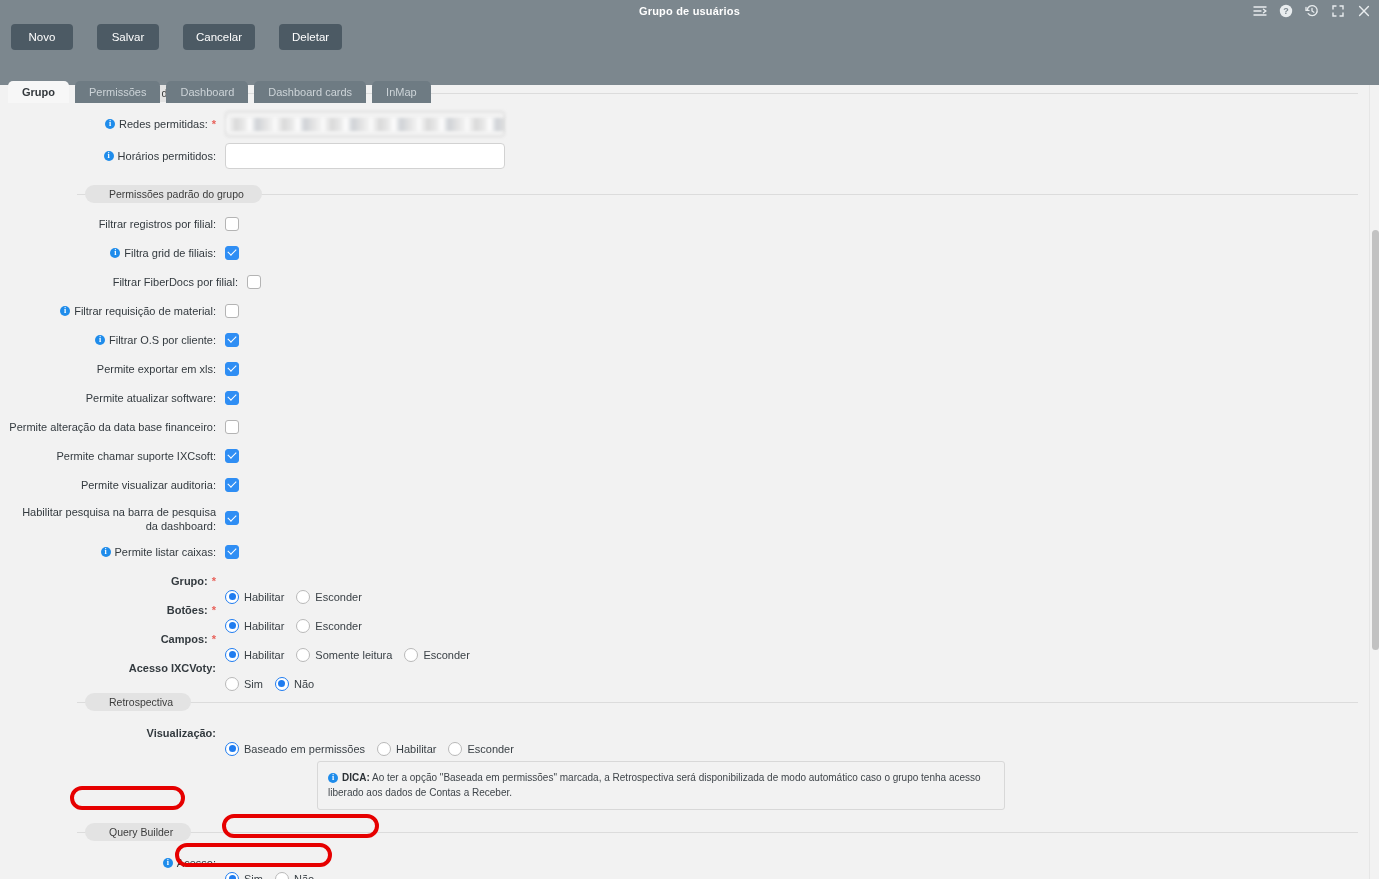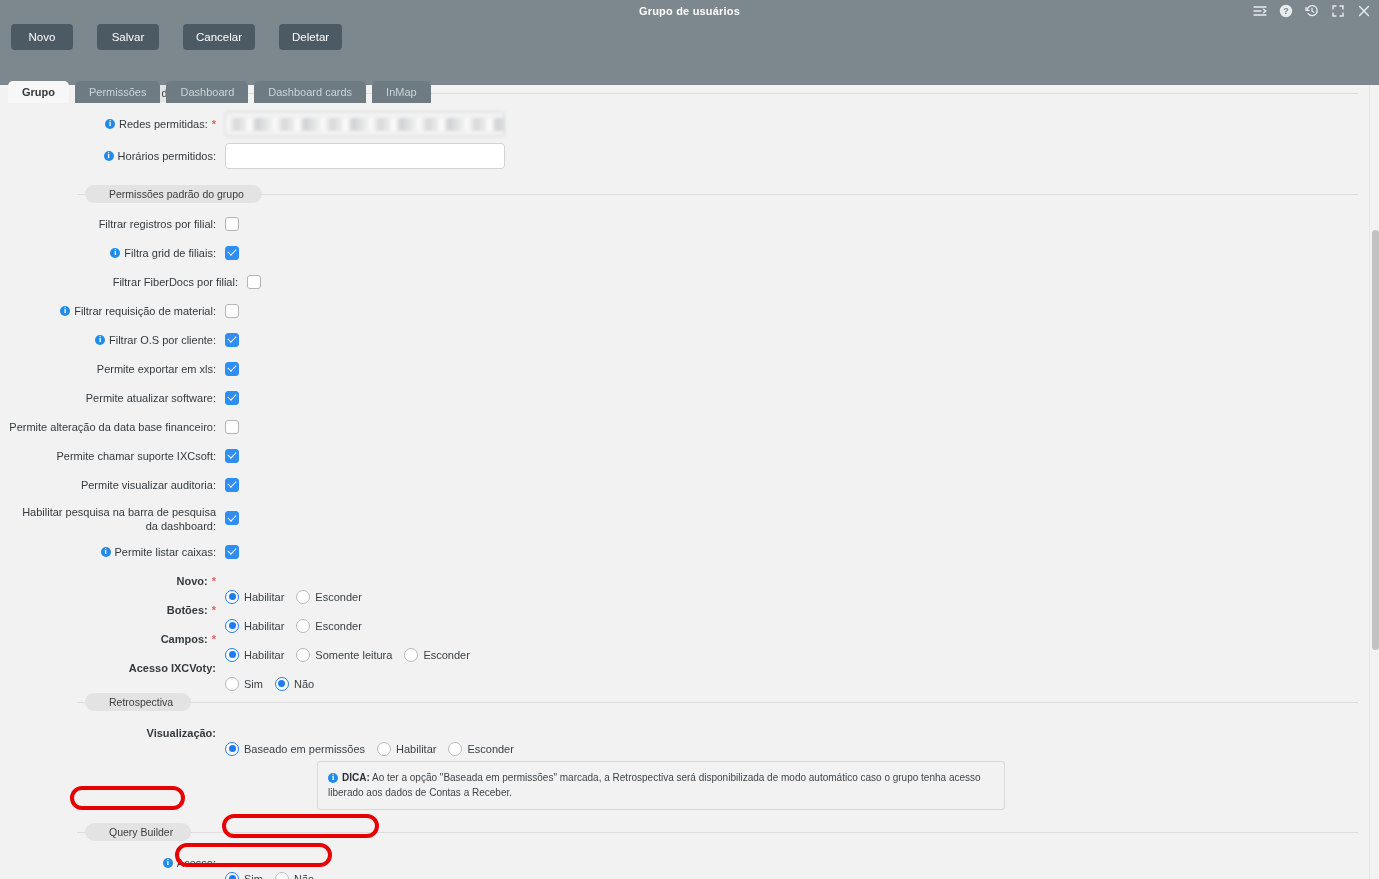--- a/index.html
+++ b/index.html
@@ -421,7 +421,7 @@
         </div>
         <div class="row" style="height: 29px;">
           <div class="lbl" style="font-weight: bold;">
-            <span class="txt">Novo:</span>
+            <span class="txt">Grupo:</span>
             <span class="req">*</span>
           </div>
           <div class="radiogroup">

